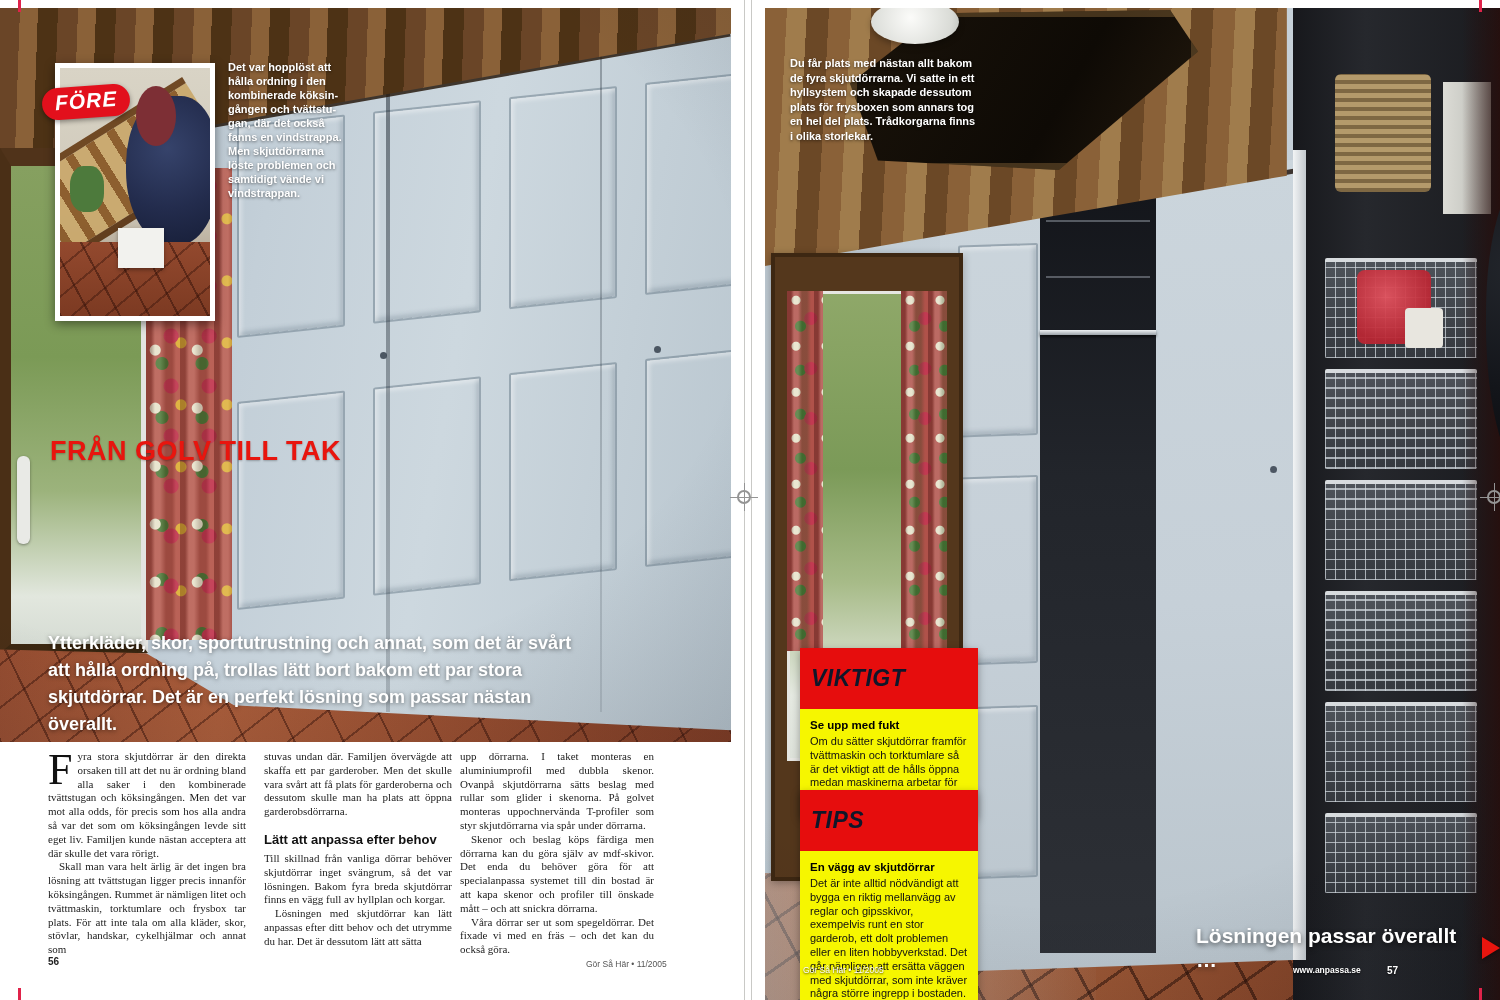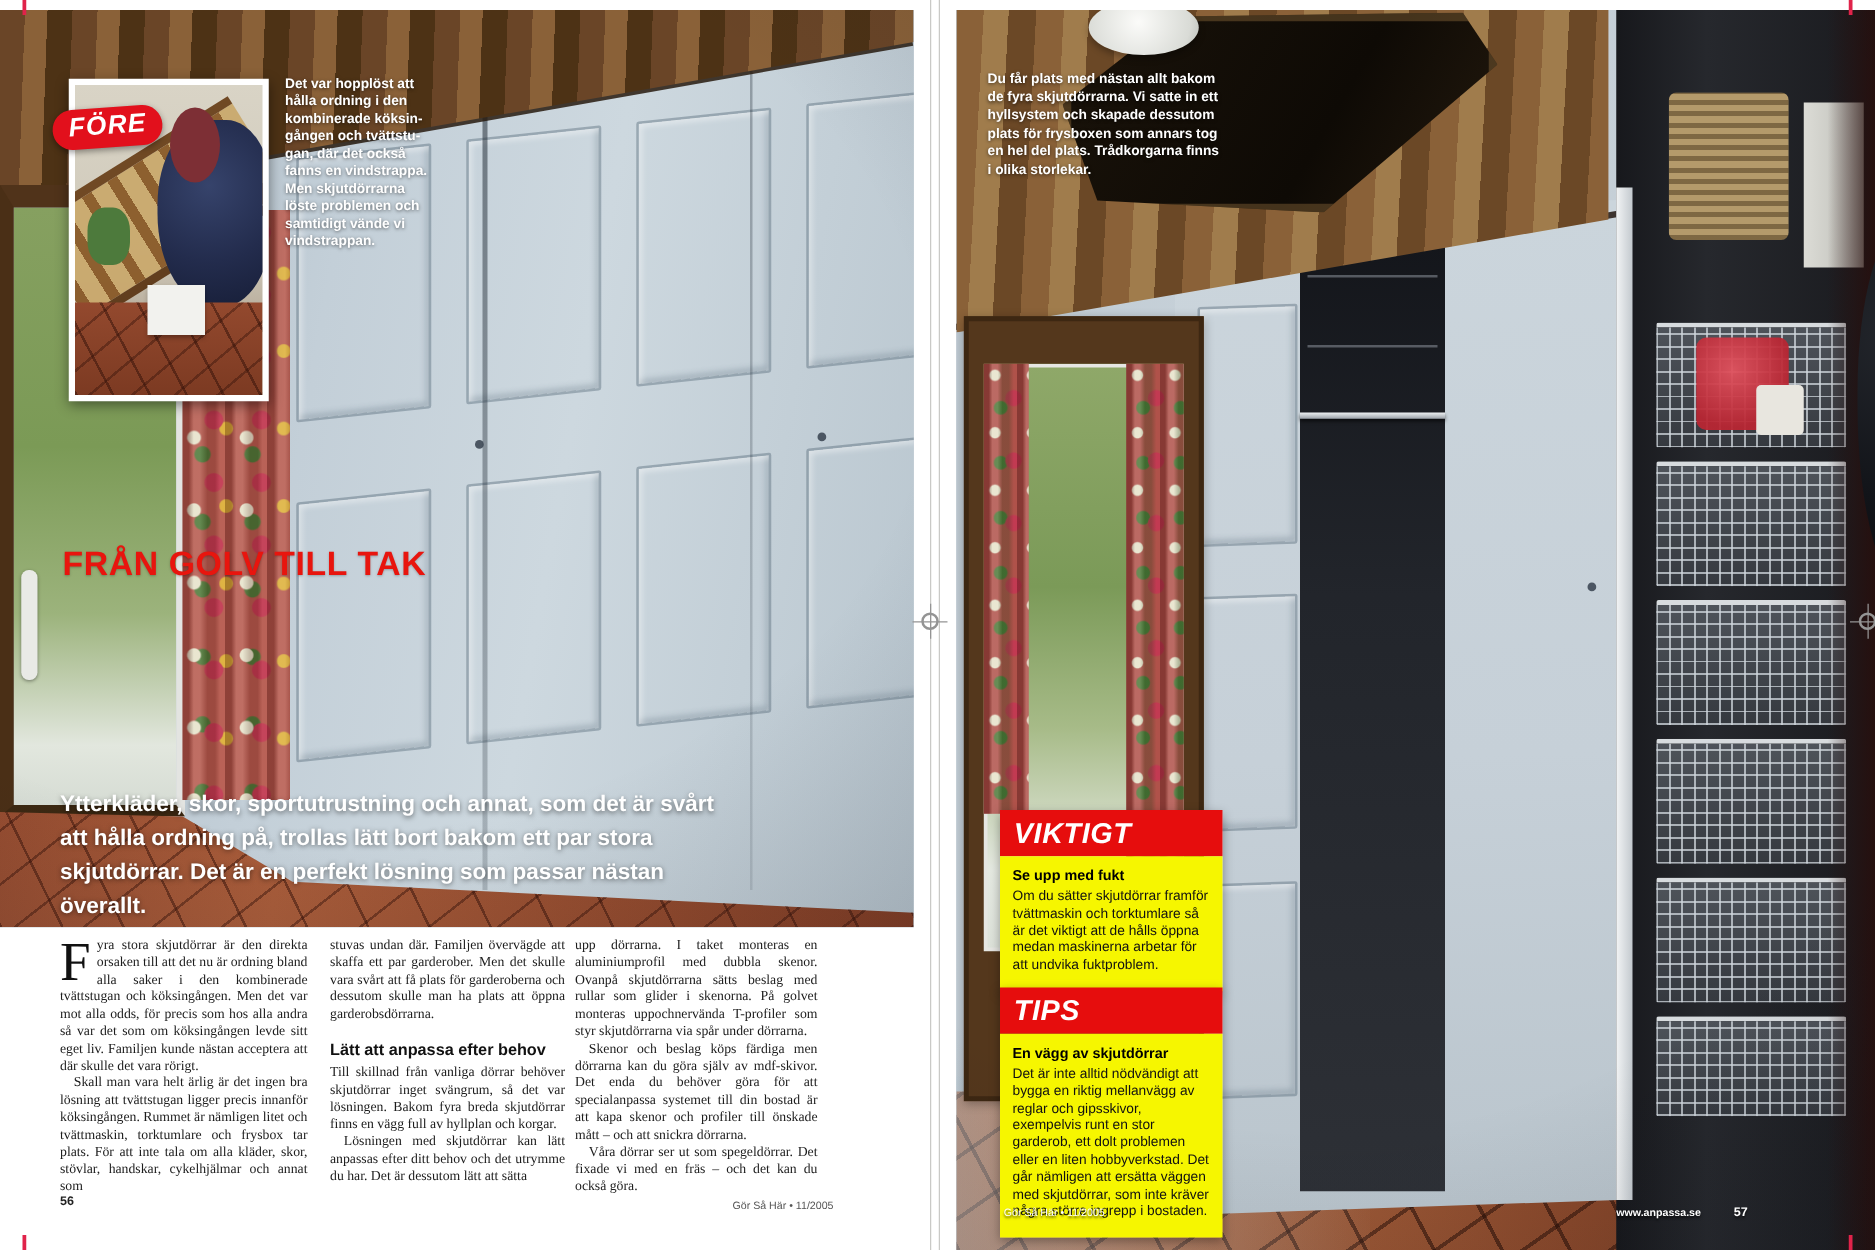--- a/index.html
+++ b/index.html
@@ -151,7 +151,7 @@
   .alert { position:absolute; width:178px; z-index:6; box-shadow:0 3px 8px rgba(0,0,0,.35); }
   .alert-viktigt { left:35px; top:640px; }
   .alert-tips { left:35px; top:782px; }
-  .alert-head { background:#e60d0d; color:#ffffff; font:italic bold 23px/37px "Liberation Sans", sans-serif; padding:0 11px; letter-spacing:.5px; }
+  .alert-head { background:#e60d0d; color:#0f172a; font:italic bold 23px/37px "Liberation Sans", sans-serif; padding:12px 11px; letter-spacing:.5px; }
   .alert-body { background:#f6f600; padding:9px 10px 13px; }
   .alert-sub { font:bold 11.5px/15px "Liberation Sans", sans-serif; color:#000; margin-bottom:2px; }
   .alert-text { font:11px/13.8px "Liberation Sans", sans-serif; color:#111; }

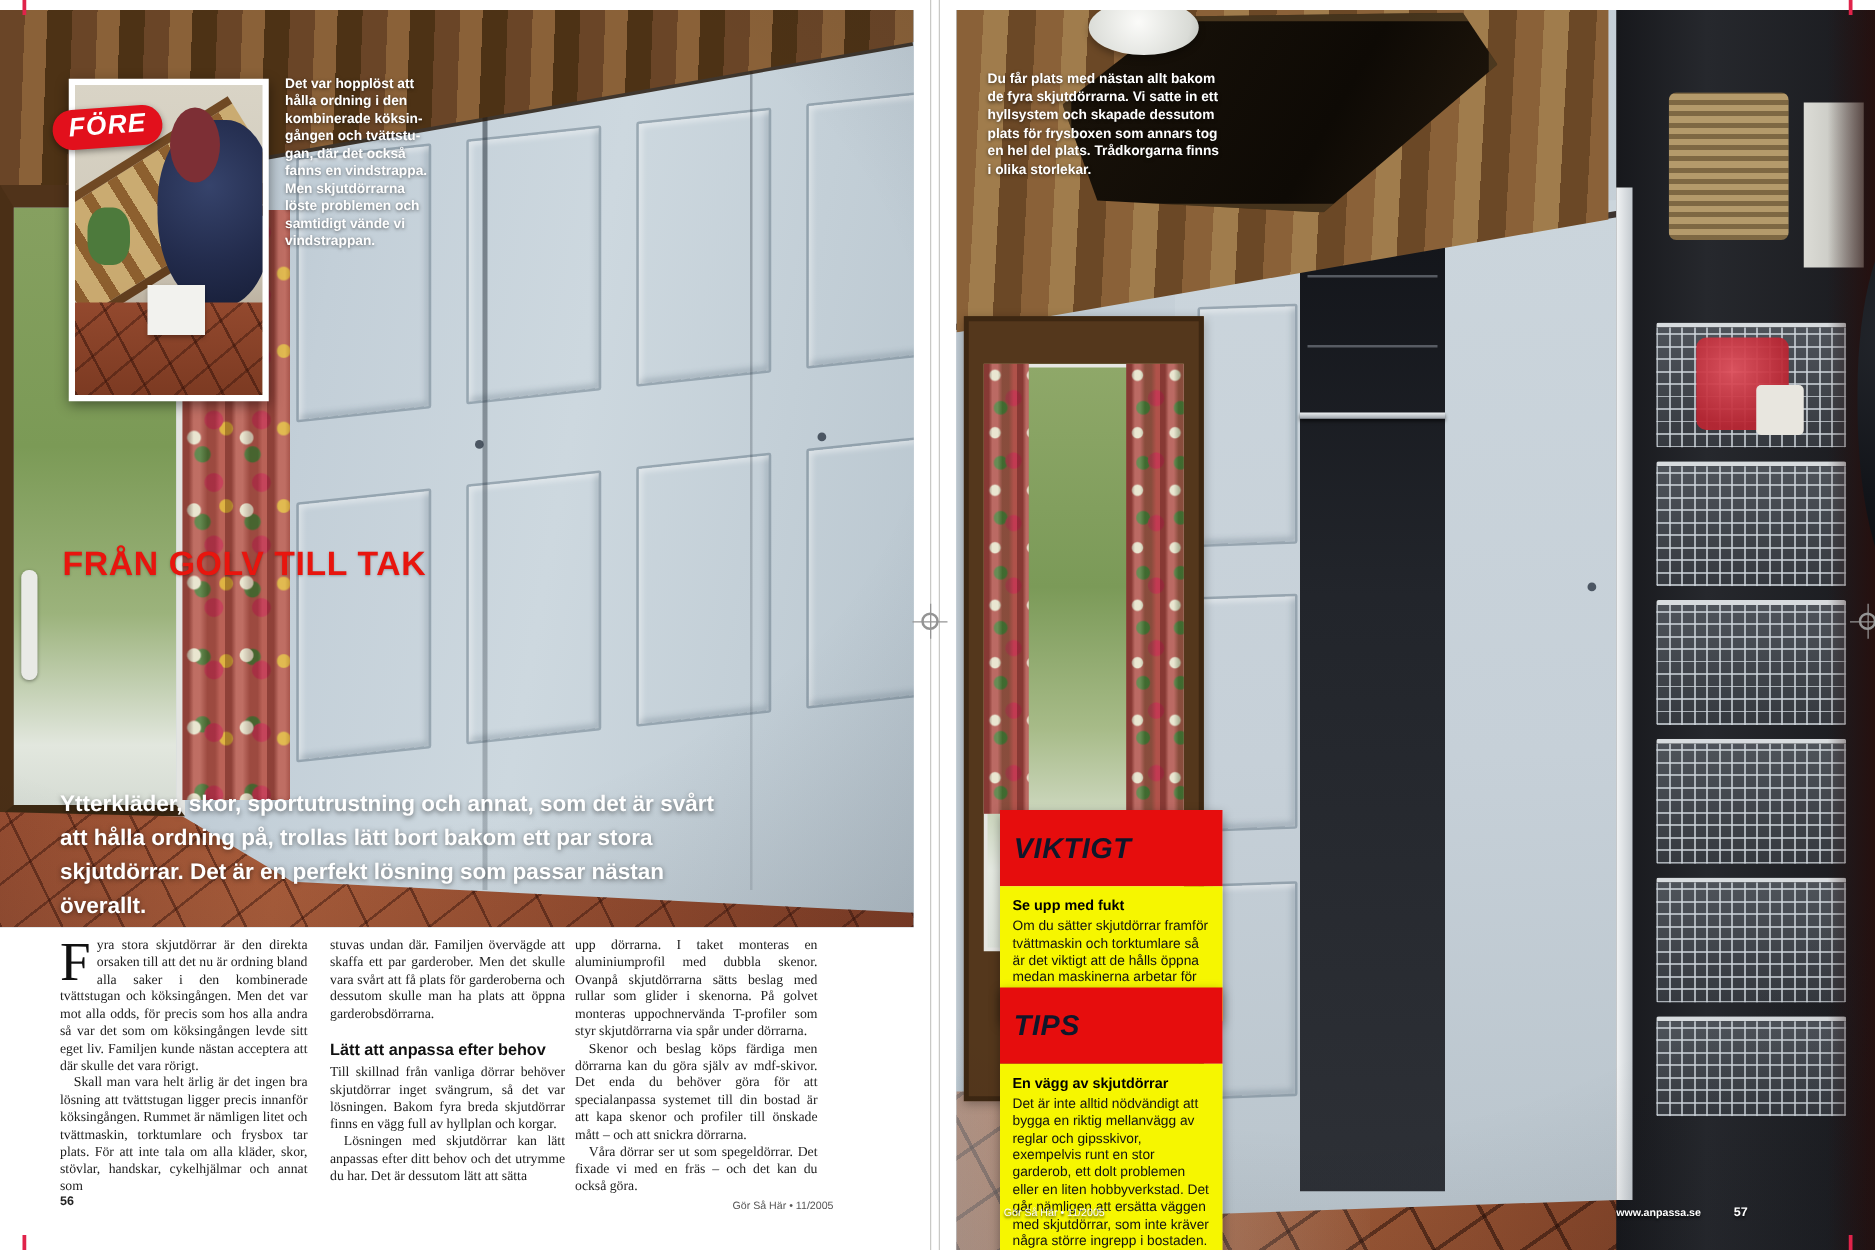--- a/index.html
+++ b/index.html
@@ -304,6 +304,10 @@
       </div>
     </div>
 
+    <div class="teaser">
+      <span class="teaser-text">Lösningen passar överallt …</span>
+      <span class="arrow-right"></span>
+    </div>
 
     <div class="rp-footer issue">Gör Så Här • 11/2005</div>
     <div class="rp-footer url">www.anpassa.se</div>

